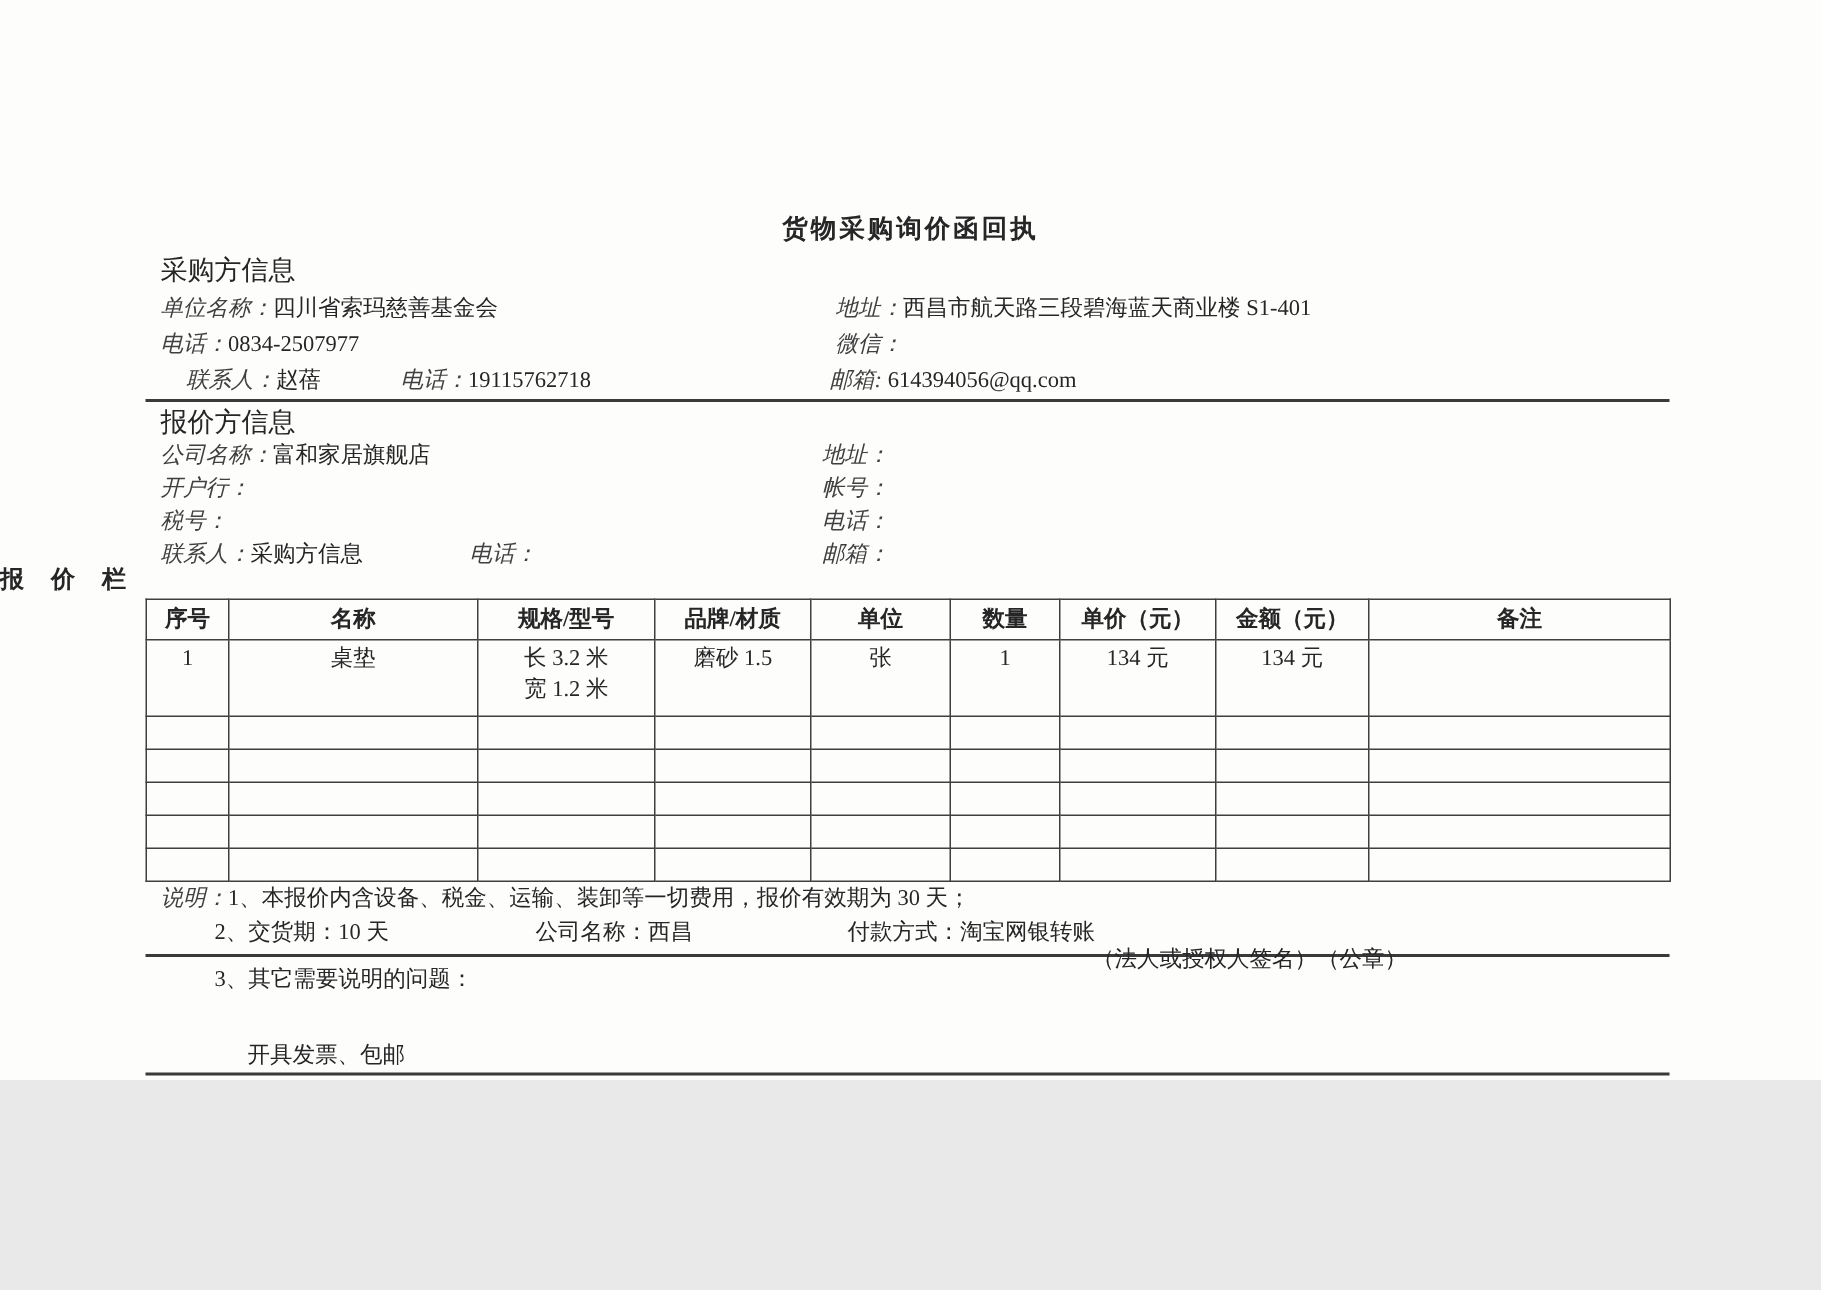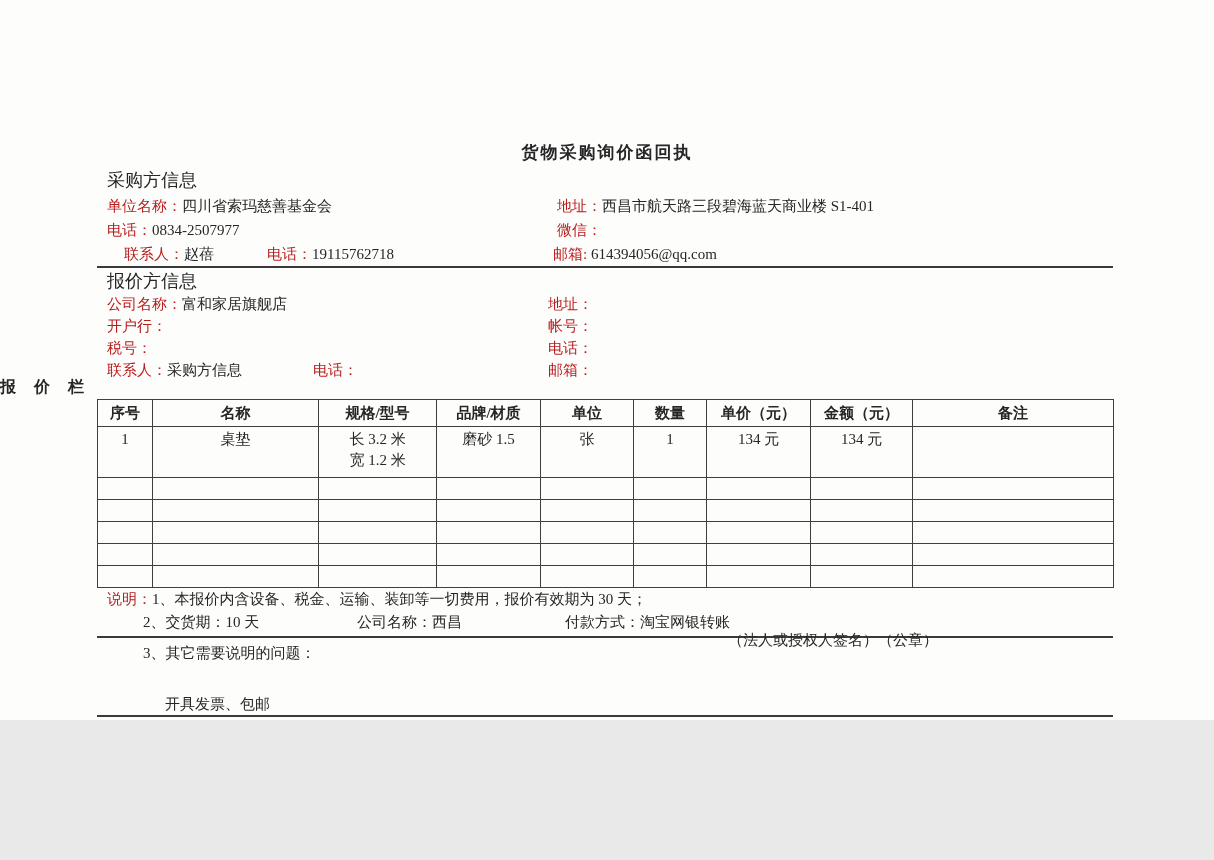--- a/index.html
+++ b/index.html
@@ -40,7 +40,7 @@
   tr.data-row td{height:48px;vertical-align:top;padding-top:2px;}
   tr.empty-row td{height:21px;}
   td.spec{white-space:pre-line;line-height:21px;}
-  .lbl{color:#b91c1c;}
+  .lbl{color:#404040;font-style:italic;}
 </style>
 </head>
 <body>

